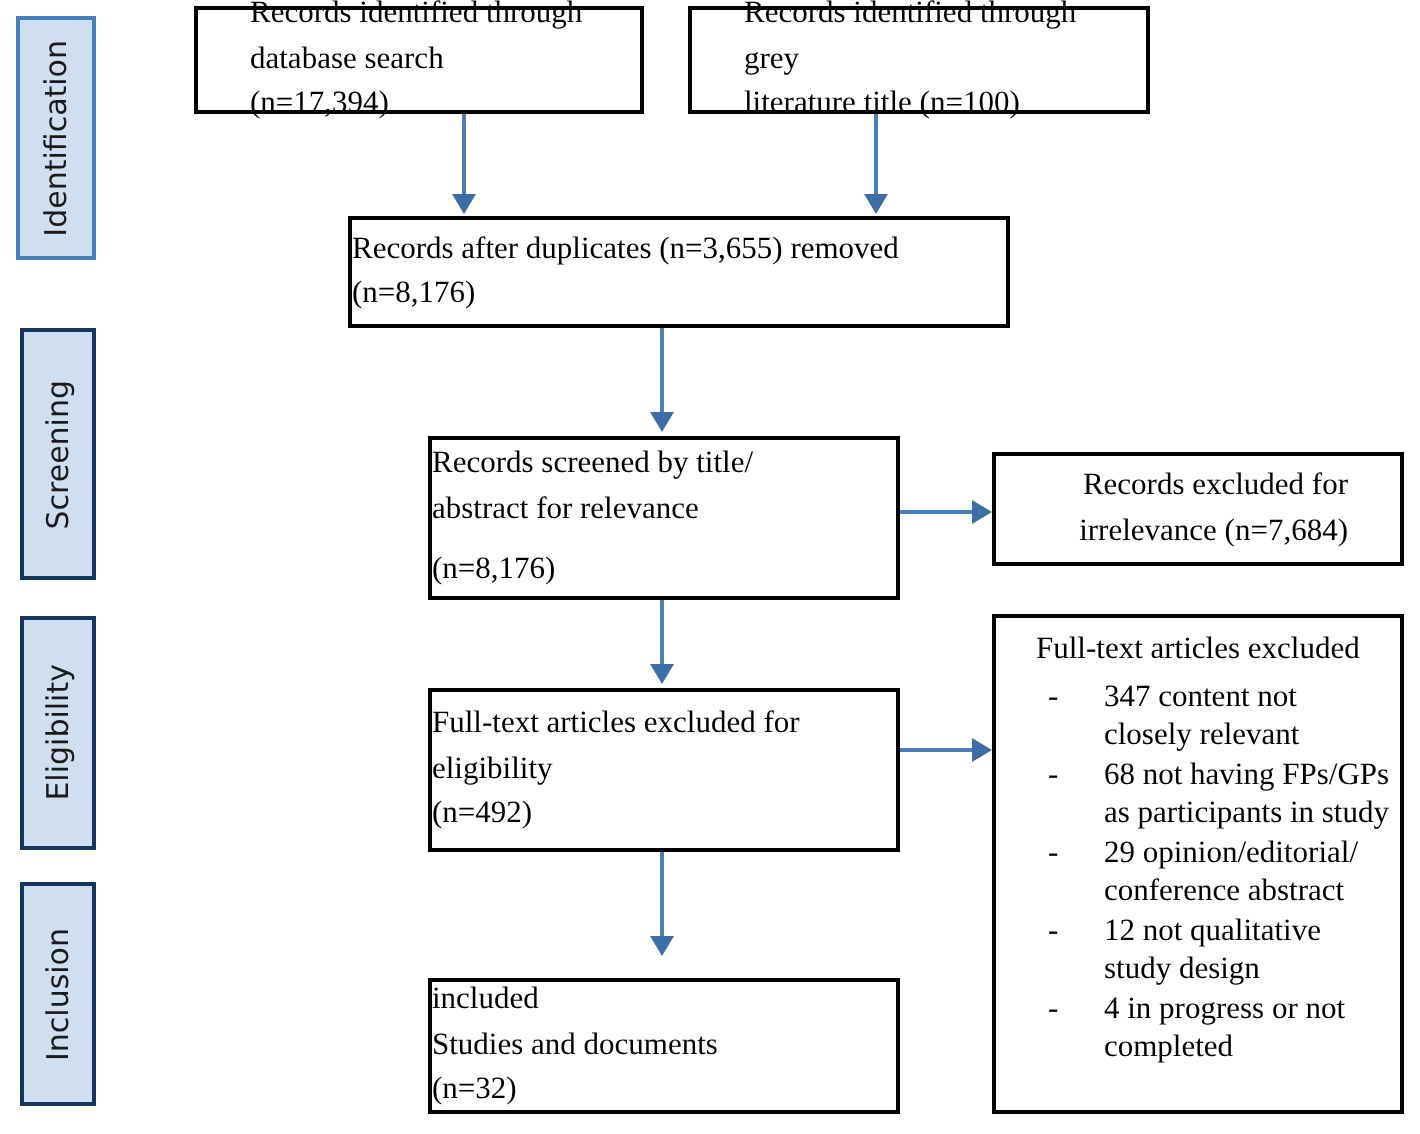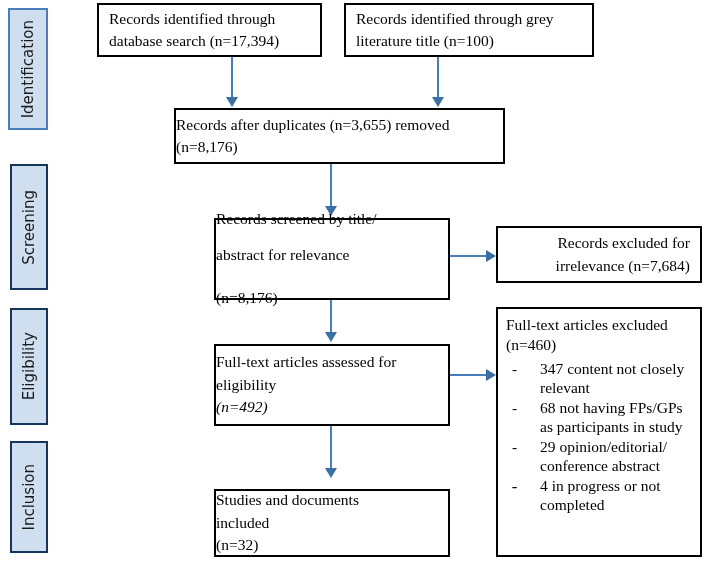--- a/index.html
+++ b/index.html
@@ -56,7 +56,7 @@
   .box.center .line { text-align: left; }
   .box.left .line   { text-align: left; }
 
-  .box.padded { padding: 4px 10px; }
+  .box.padded { padding: 4px 26px; }
 
   
   .excl-box {

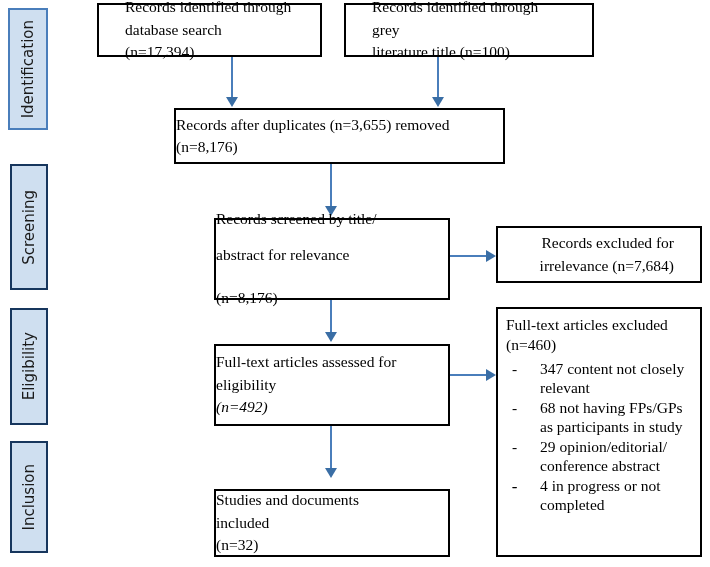--- a/index.html
+++ b/index.html
@@ -145,7 +145,7 @@
     <div class="line">database search (n=17,394)</div>
   </div>
 
-  <div class="box left padded" style="left:344px; top:3px; width:250px; height:54px;">
+  <div class="box left padded" style="left:344px; top:3px; width:231px; height:54px;">
     <div class="line">Records identified through grey</div>
     <div class="line">literature title (n=100)</div>
   </div>

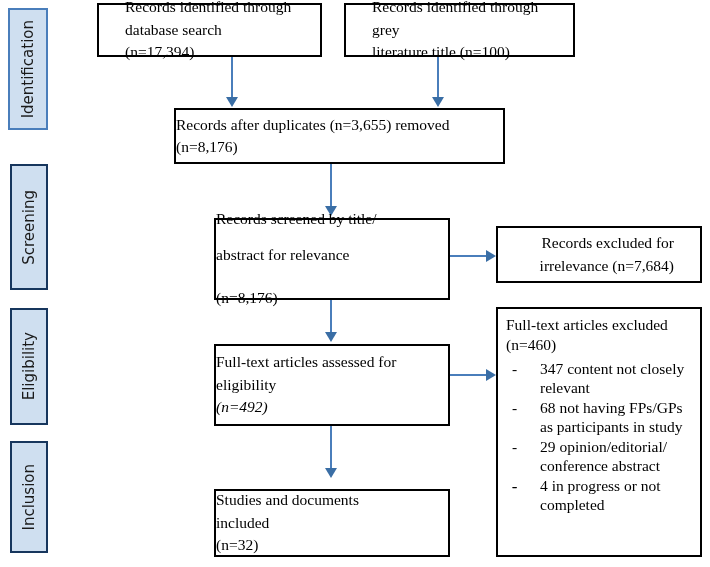--- a/index.html
+++ b/index.html
@@ -164,7 +164,7 @@
   <div class="vline" style="left:330px; top:164px; height:44px;"></div>
   <div class="arrow-down" style="left:325px; top:206px;"></div>
 
-  <div class="box center" style="left:214px; top:218px; width:236px; height:82px;gap:13px;">
+  <div class="box center" style="left:214px; top:218px; width:236px; height:82px;">
     <div class="line">Records screened by title/</div>
     <div class="line">abstract for relevance</div>
     <div class="line" style="margin-top:8px;">(n=8,176)</div>

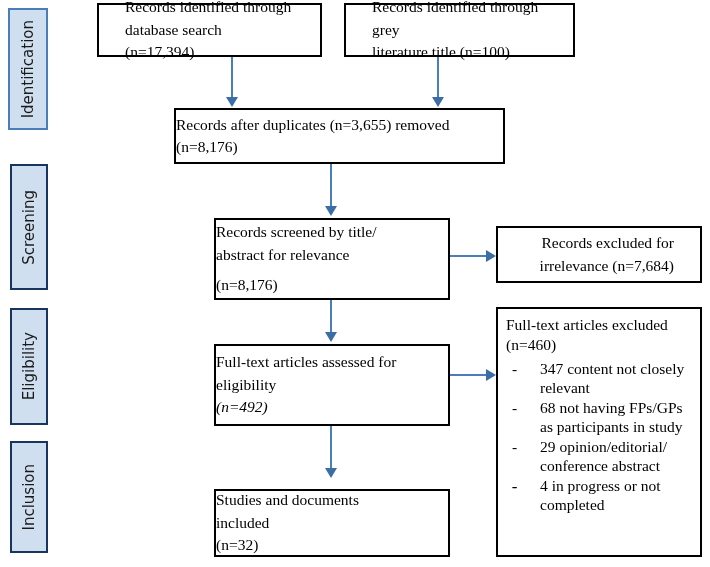--- a/index.html
+++ b/index.html
@@ -64,7 +64,7 @@
     background: #ffffff;
     border: 2px solid #000000;
     box-sizing: border-box;
-    padding: 6px 4px 4px 8px;
+    padding: 6px 4px 4px 20px;
     color: #000000;
   }
   .excl-head {

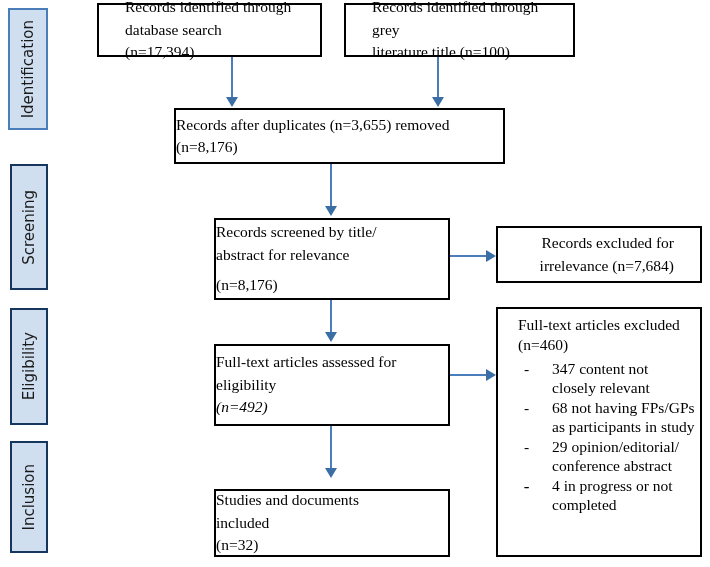--- a/index.html
+++ b/index.html
@@ -192,7 +192,6 @@
 
   <div class="excl-box" style="left:496px; top:307px; width:206px; height:250px;">
     <div class="excl-head">Full-text articles excluded</div>
-    <div class="excl-head">(n=460)</div>
     <ul class="excl-list">
       <li>
         <span class="dash">-</span>

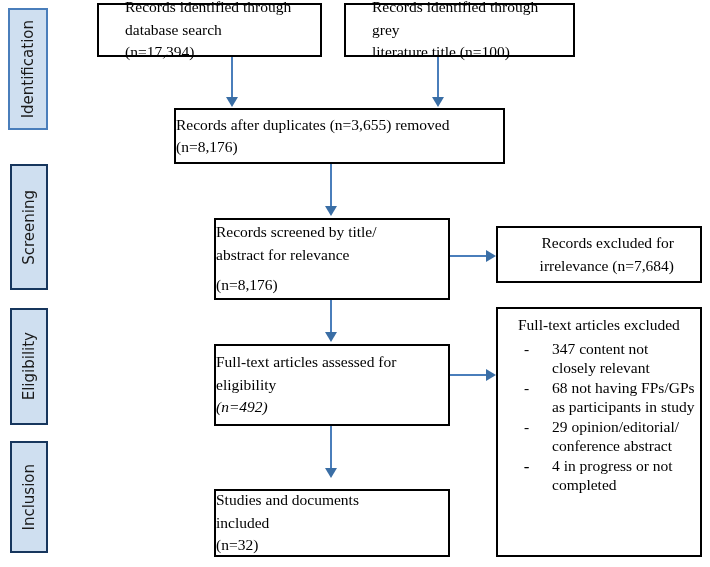--- a/index.html
+++ b/index.html
@@ -182,7 +182,7 @@
   <div class="arrow-down" style="left:325px; top:332px;"></div>
 
   <div class="box center" style="left:214px; top:344px; width:236px; height:82px;">
-    <div class="line">Full-text articles assessed for</div>
+    <div class="line">Full-text articles excluded for</div>
     <div class="line">eligibility</div>
     <div class="line" style="margin-top:0;font-style:italic;">(n=492)</div>
   </div>

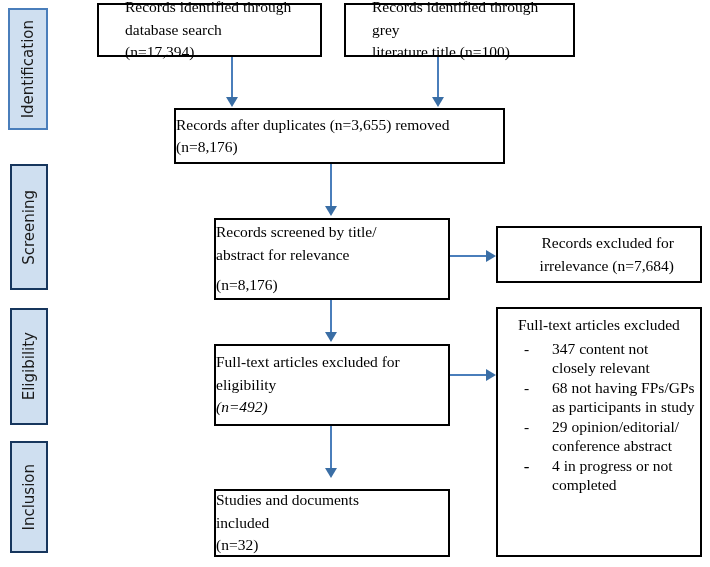--- a/index.html
+++ b/index.html
@@ -184,7 +184,7 @@
   <div class="box center" style="left:214px; top:344px; width:236px; height:82px;">
     <div class="line">Full-text articles excluded for</div>
     <div class="line">eligibility</div>
-    <div class="line" style="margin-top:0;font-style:italic;">(n=492)</div>
+    <div class="line" style="margin-top:0;">(n=492)</div>
   </div>
 
   <div class="hline" style="left:450px; top:374px; width:38px;"></div>

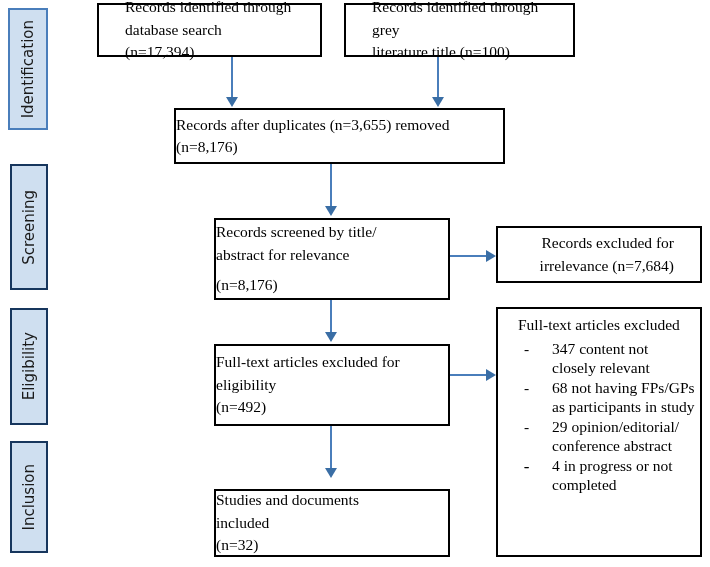--- a/index.html
+++ b/index.html
@@ -207,6 +207,7 @@
       </li>
       <li>
         <span class="dash">-</span>
+        <span>12 not qualitative study design</span>
       </li>
       <li>
         <span class="dash">-</span>

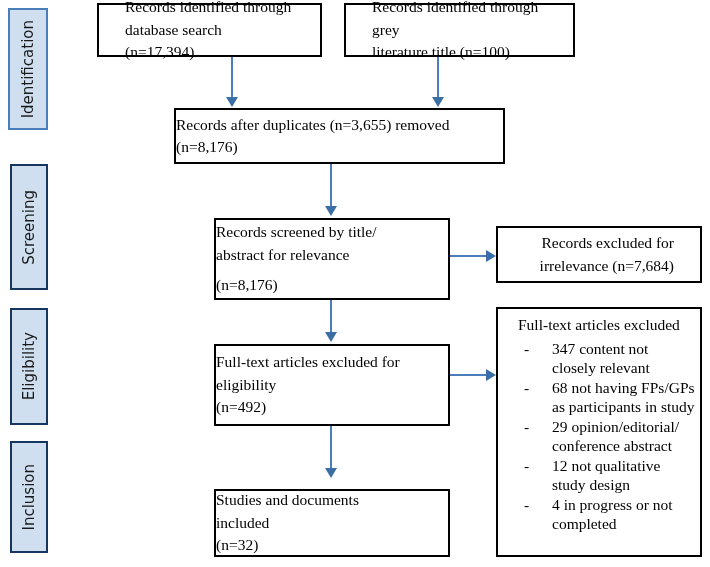--- a/index.html
+++ b/index.html
@@ -220,8 +220,8 @@
   <div class="arrow-down" style="left:325px; top:468px;"></div>
 
   <div class="box center" style="left:214px; top:489px; width:236px; height:68px;">
+    <div class="line">included</div>
     <div class="line">Studies and documents</div>
-    <div class="line">included</div>
     <div class="line">(n=32)</div>
   </div>
 

